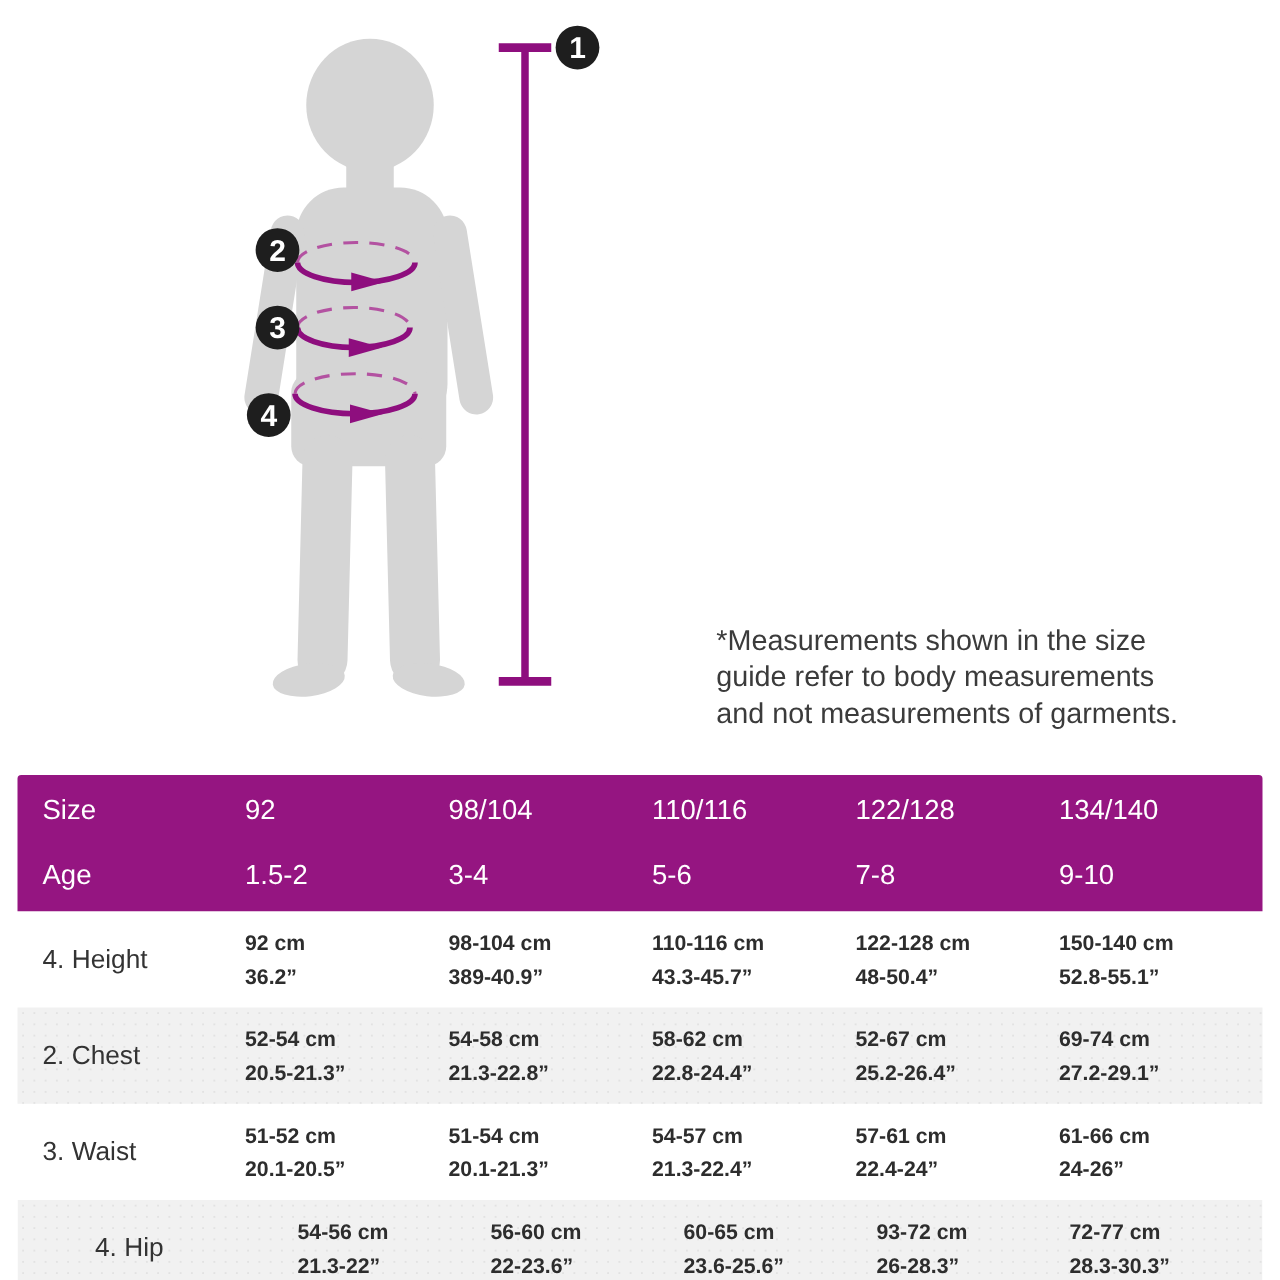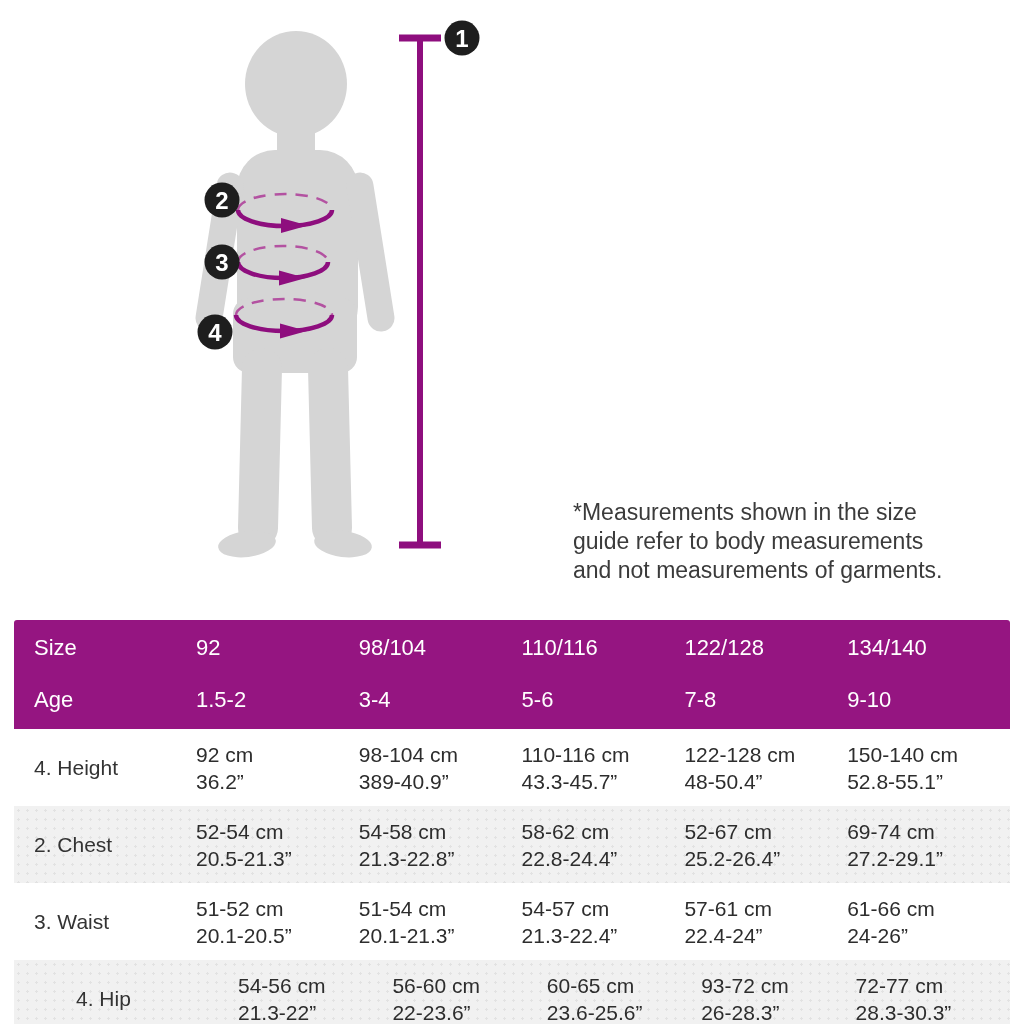--- a/index.html
+++ b/index.html
@@ -43,7 +43,7 @@
   }
   .trow:last-child{border-radius:0 0 3px 3px;padding-left:42px;}
   .tlabel{padding-left:20px;color:#333333;font-size:21px;}
-  .tval{font-weight:normal;color:#2d2d2d;font-size:21px;line-height:27px;}
+  .tval{font-weight:bold;color:#2d2d2d;font-size:17px;line-height:27px;}
 </style>
 </head>
 <body>

